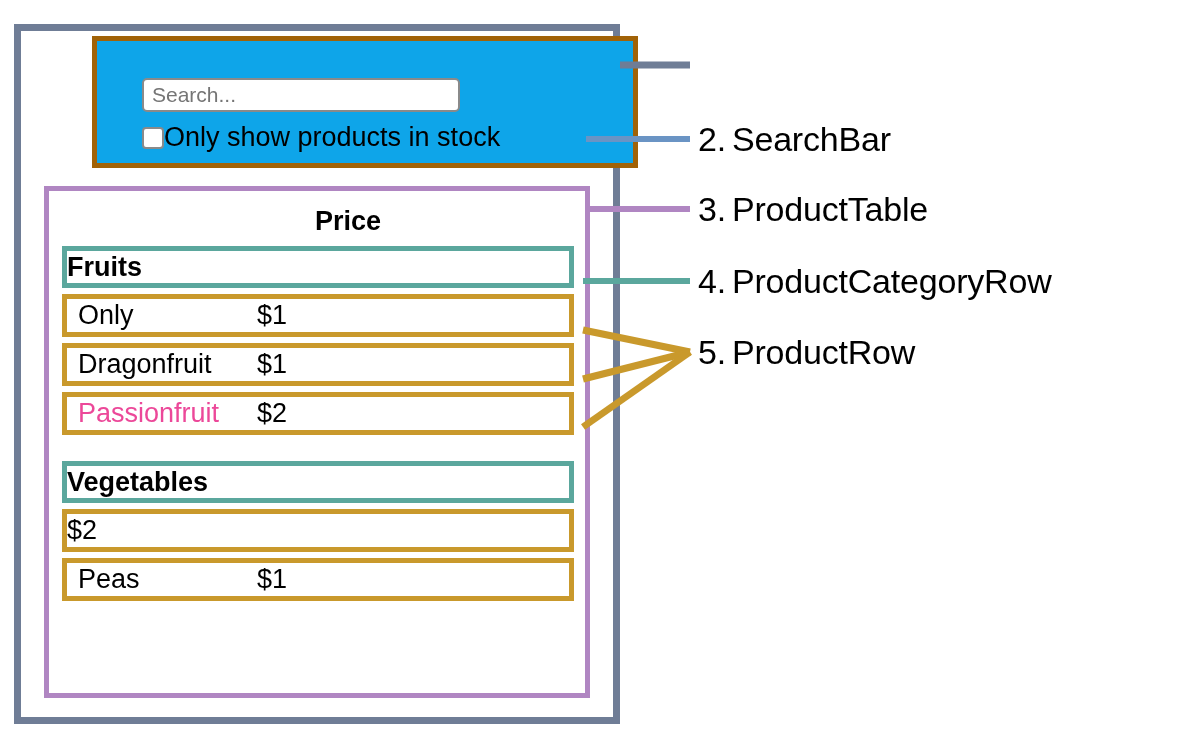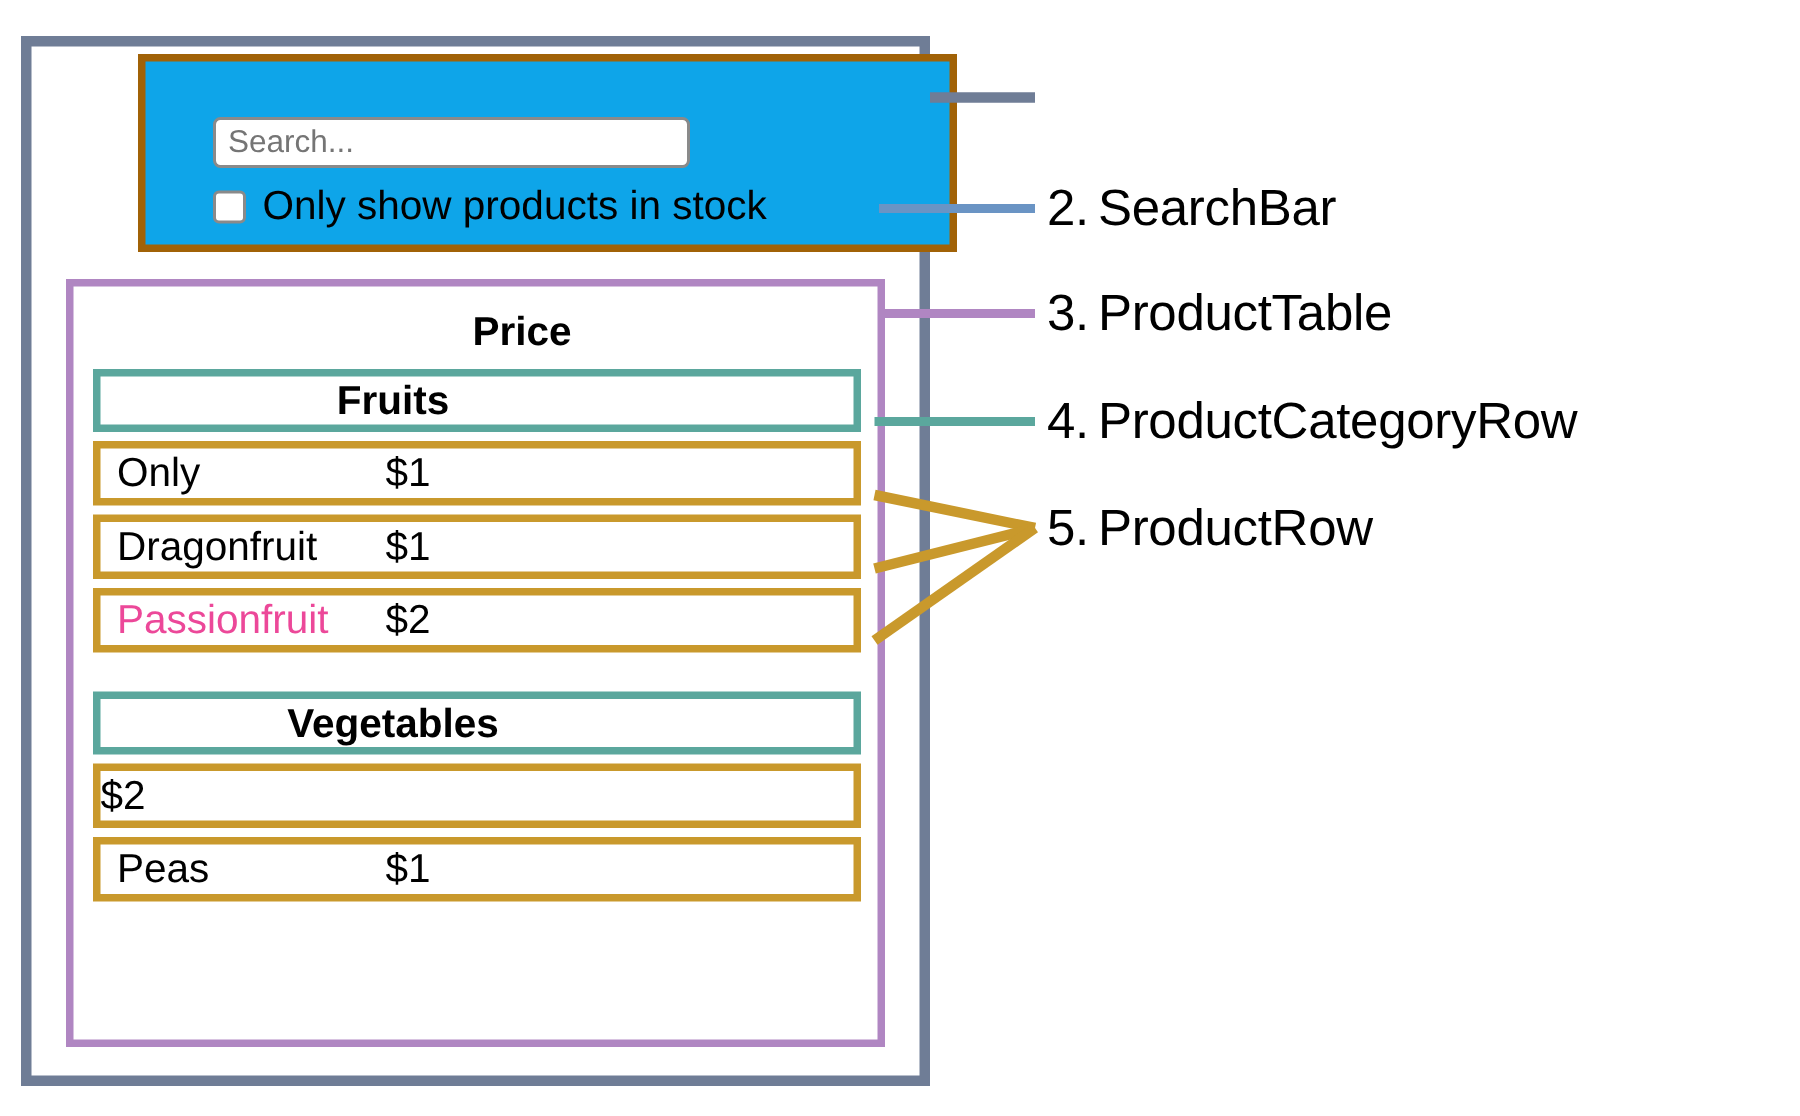--- a/index.html
+++ b/index.html
@@ -79,7 +79,6 @@
     top: 83px;
     display: flex;
     align-items: center;
-    gap: 11px;
   }
   .cb-square {
     width: 22px;

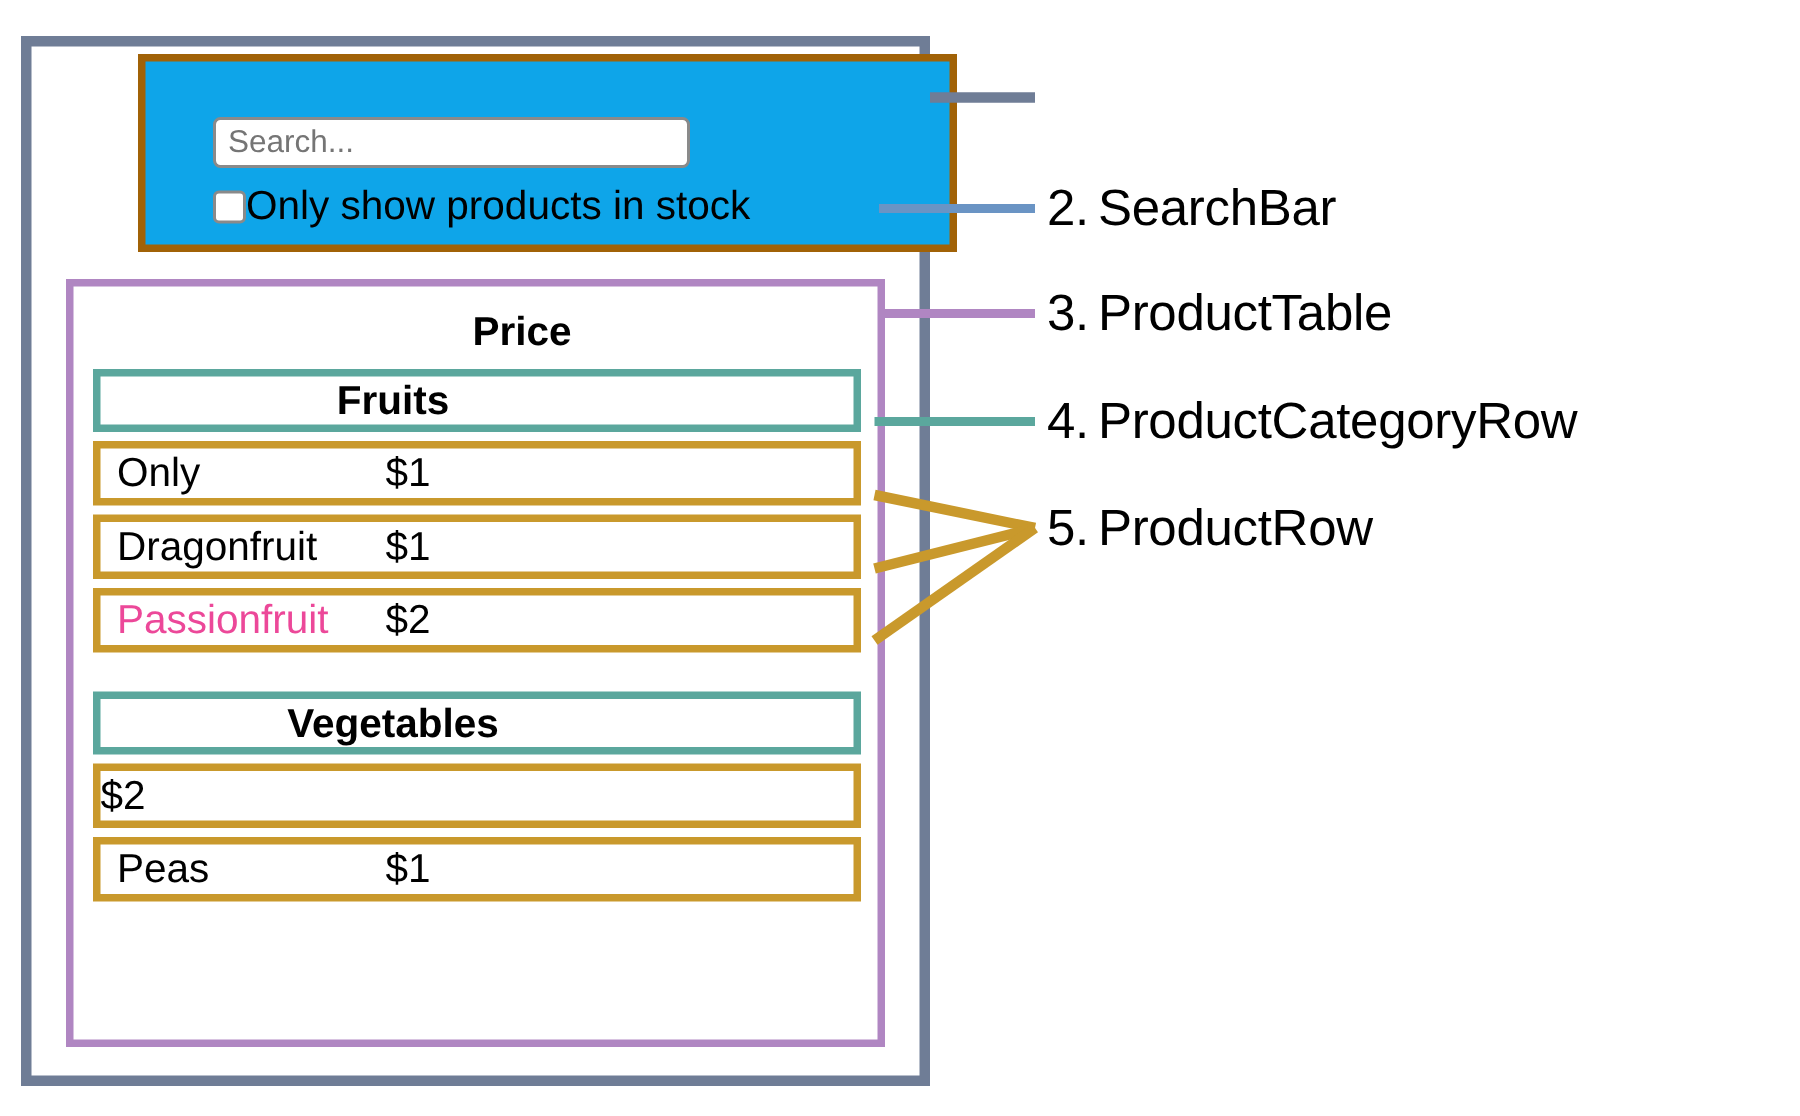--- a/index.html
+++ b/index.html
@@ -144,7 +144,6 @@
     background: #ffffff;
     display: flex;
     align-items: center;
-    justify-content: center;
     margin-bottom: 6px;
   }
   .cat-row .cat-label {

